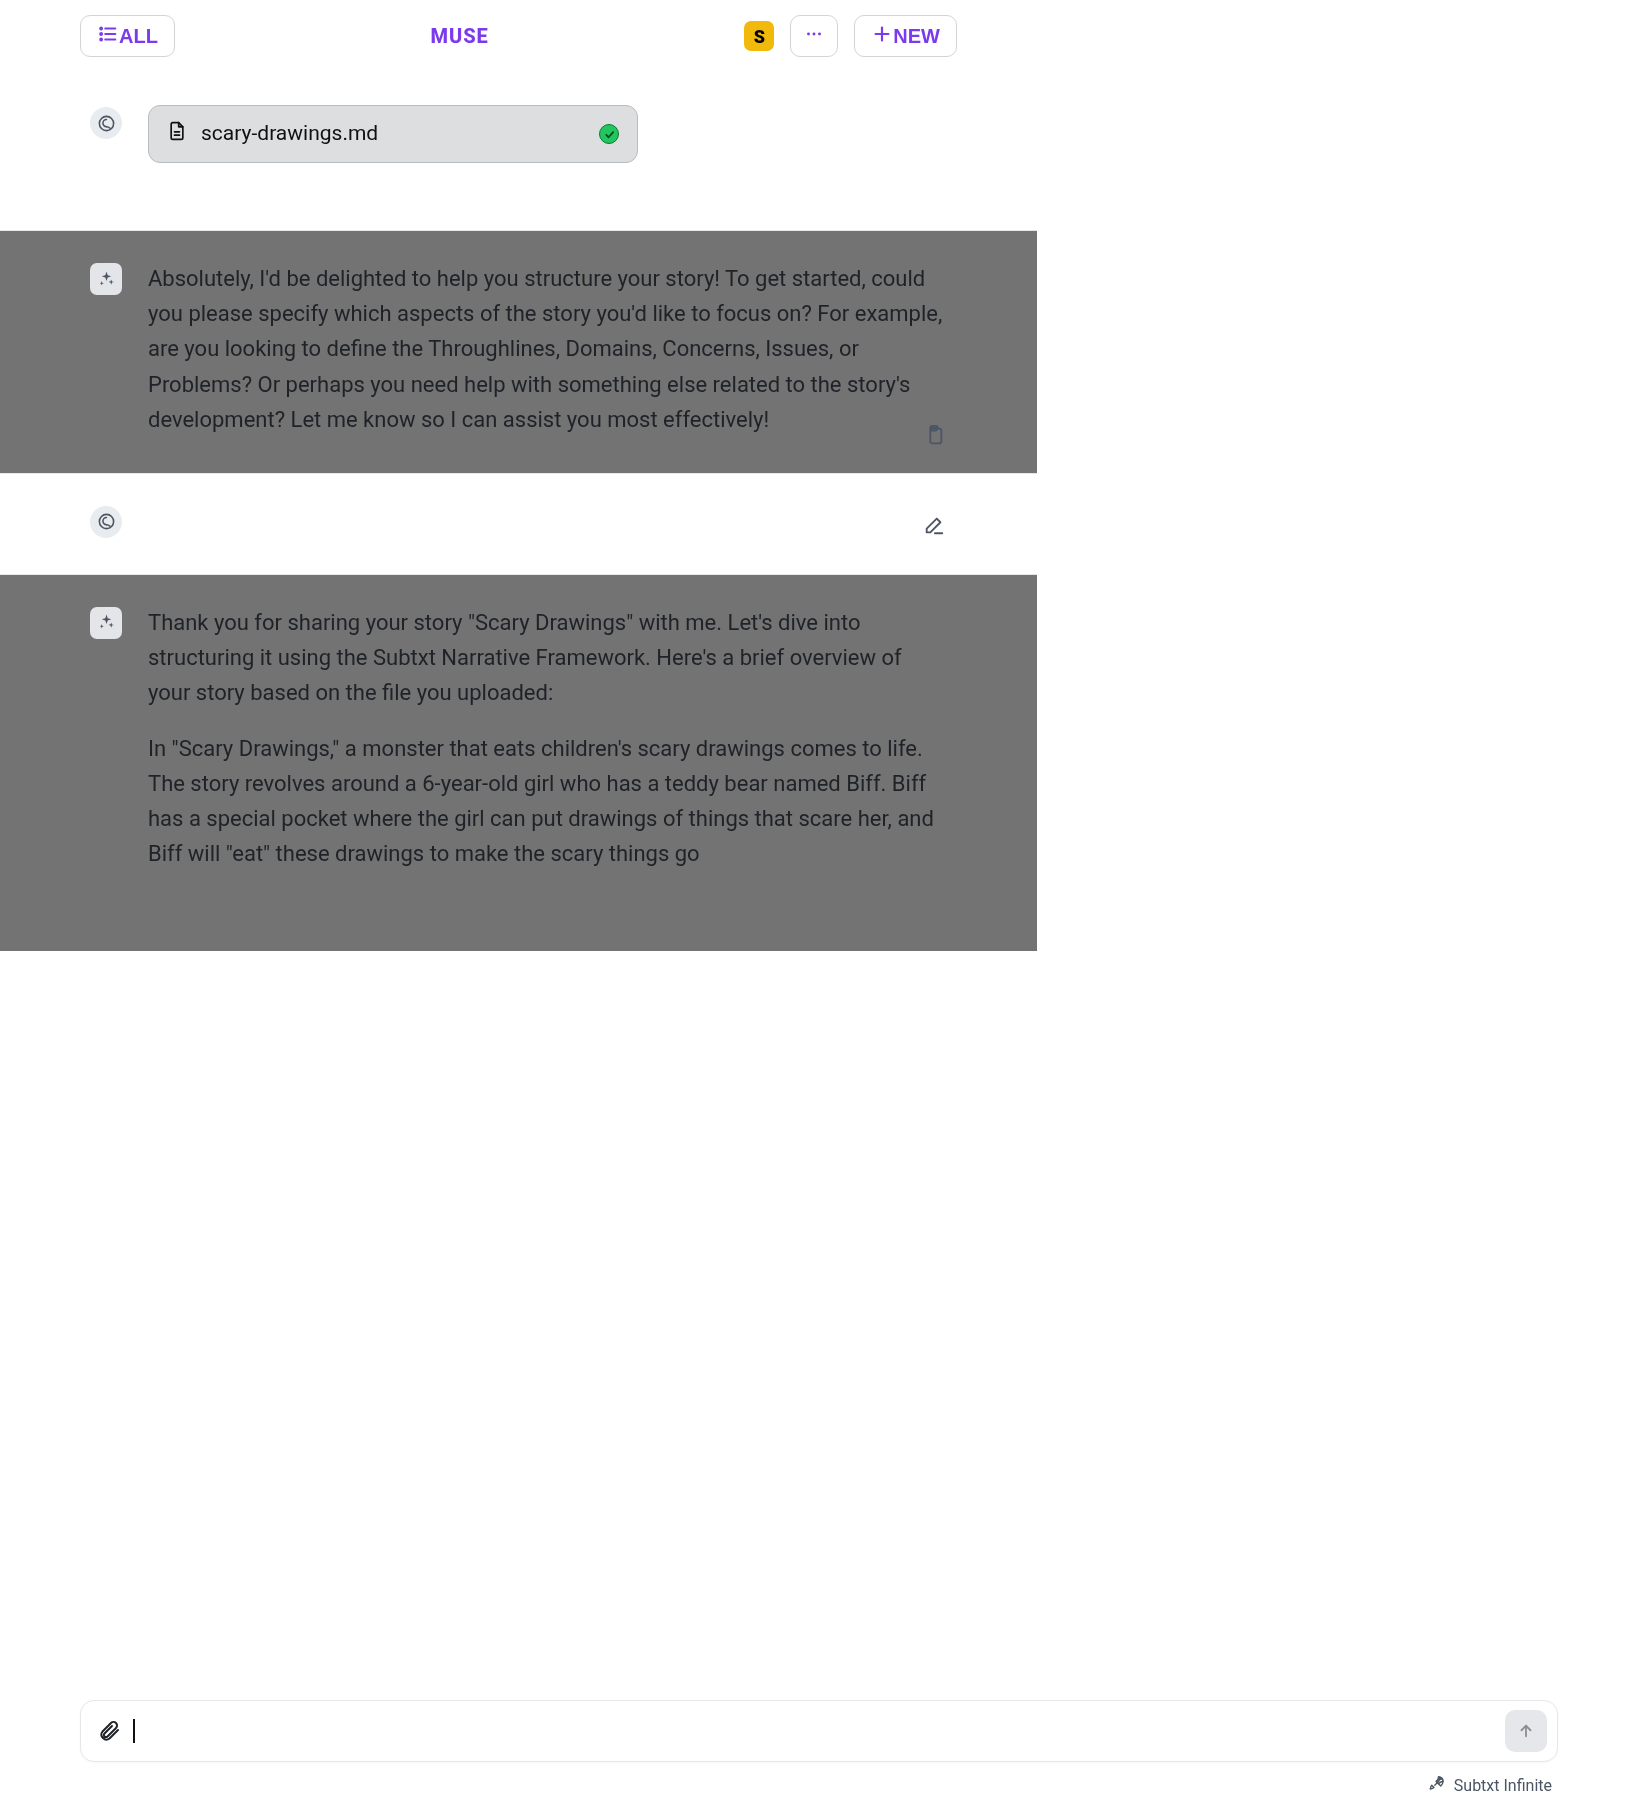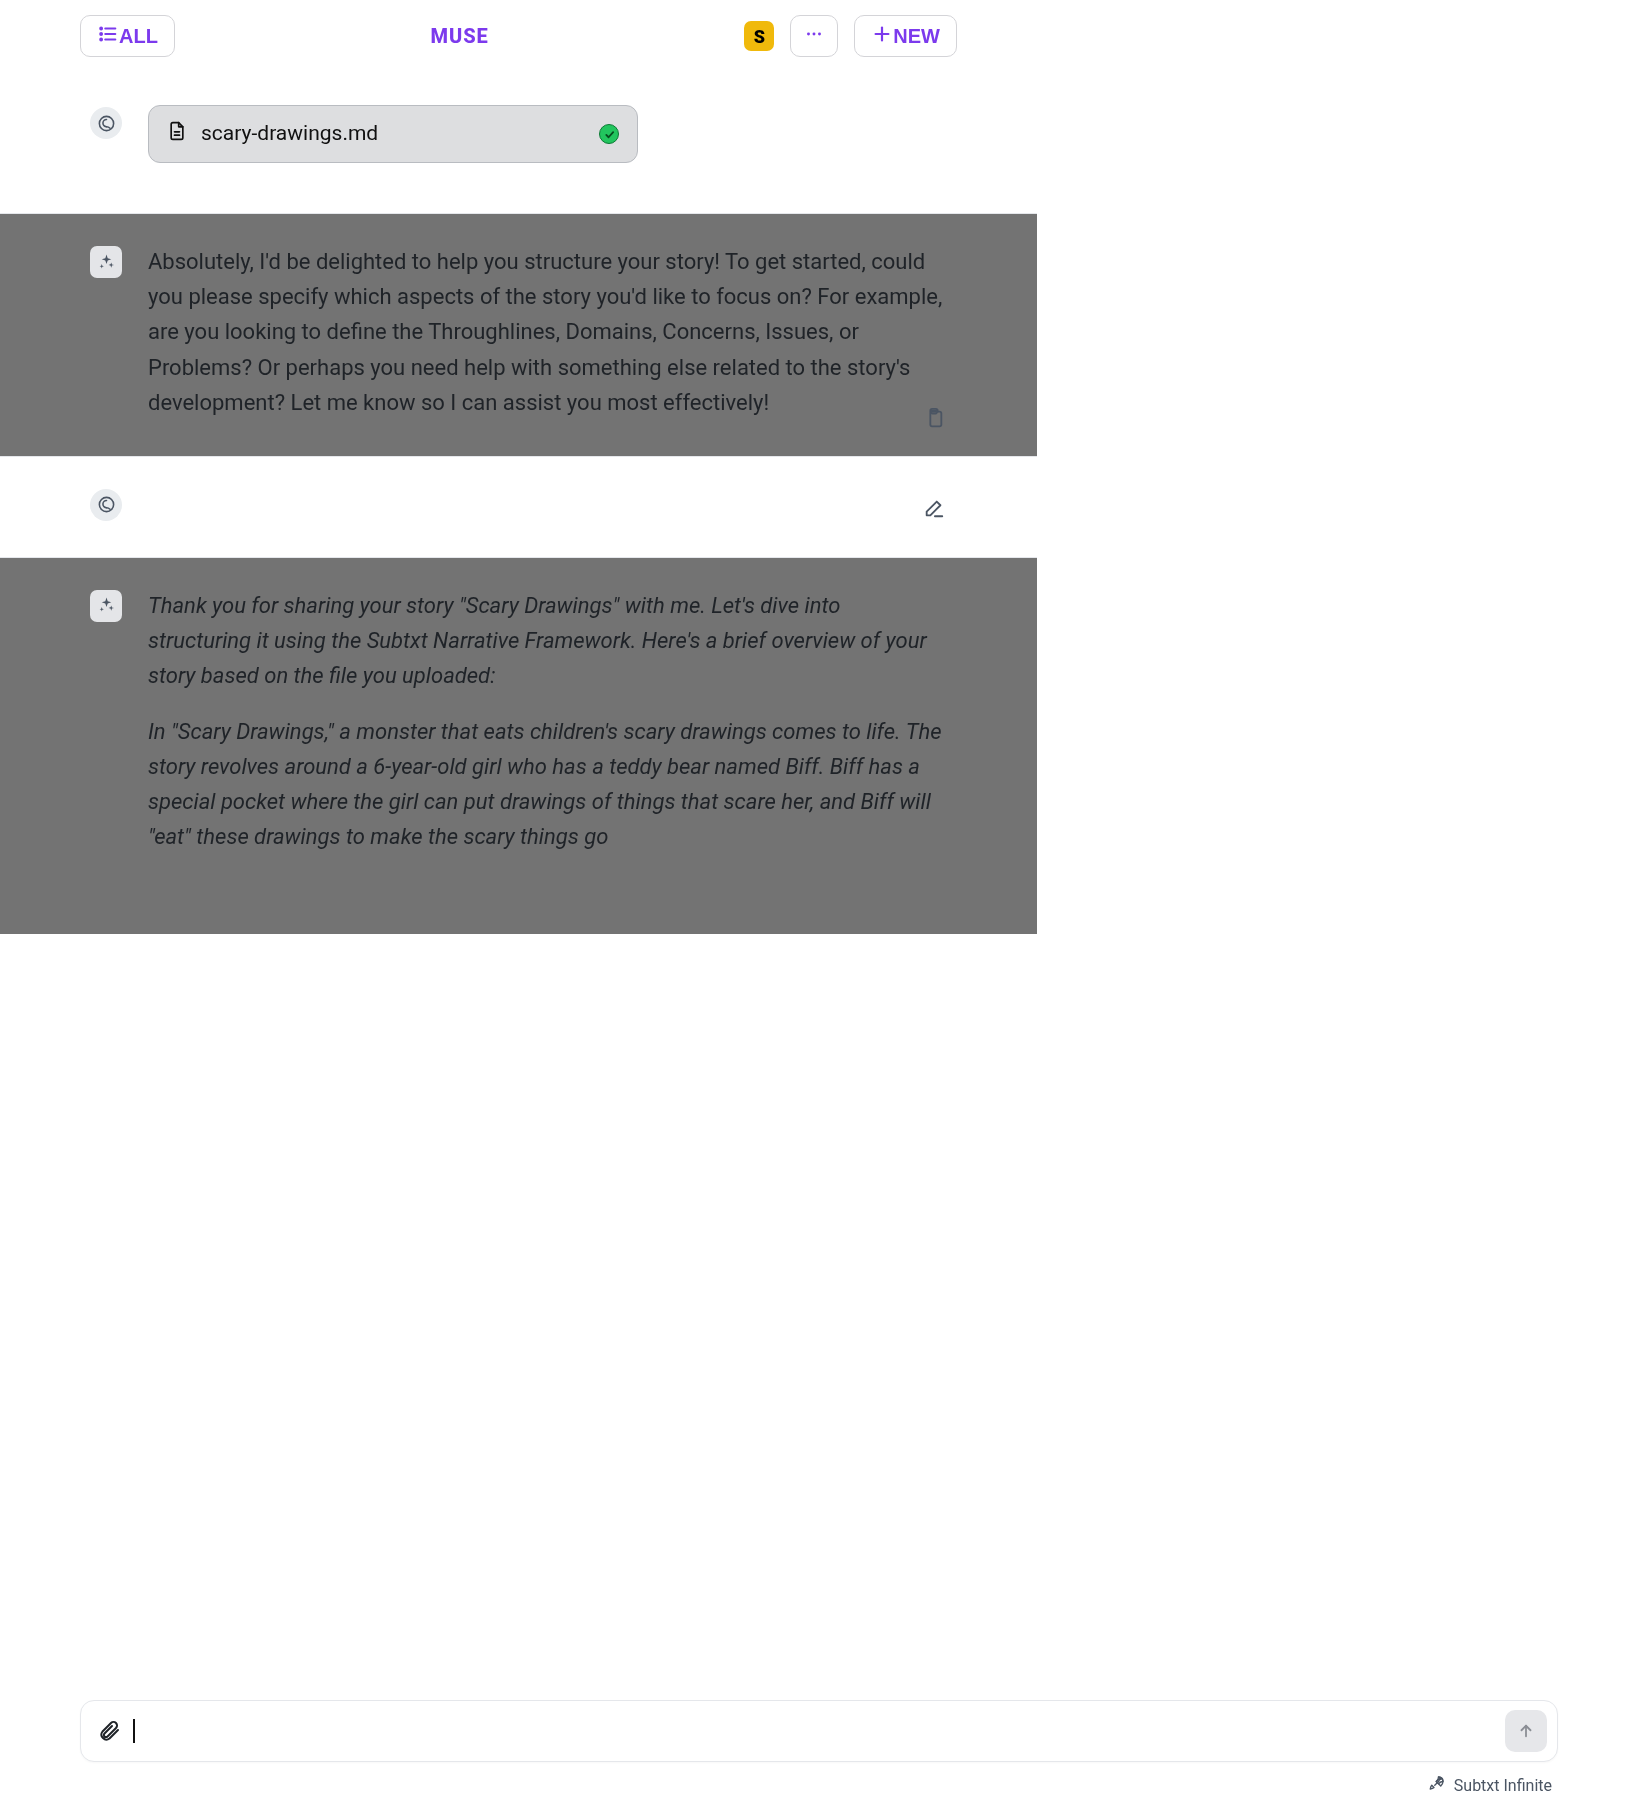--- a/index.html
+++ b/index.html
@@ -86,7 +86,7 @@
     border: 1.5px solid #b9bcc1;
     border-radius: 12px;
     background: #dddee0;
-    margin-bottom: 14px;
+    margin-bottom: 31px;
     position: relative;
   }
   .file-chip .fname { font-size: 21px; color: #111; }

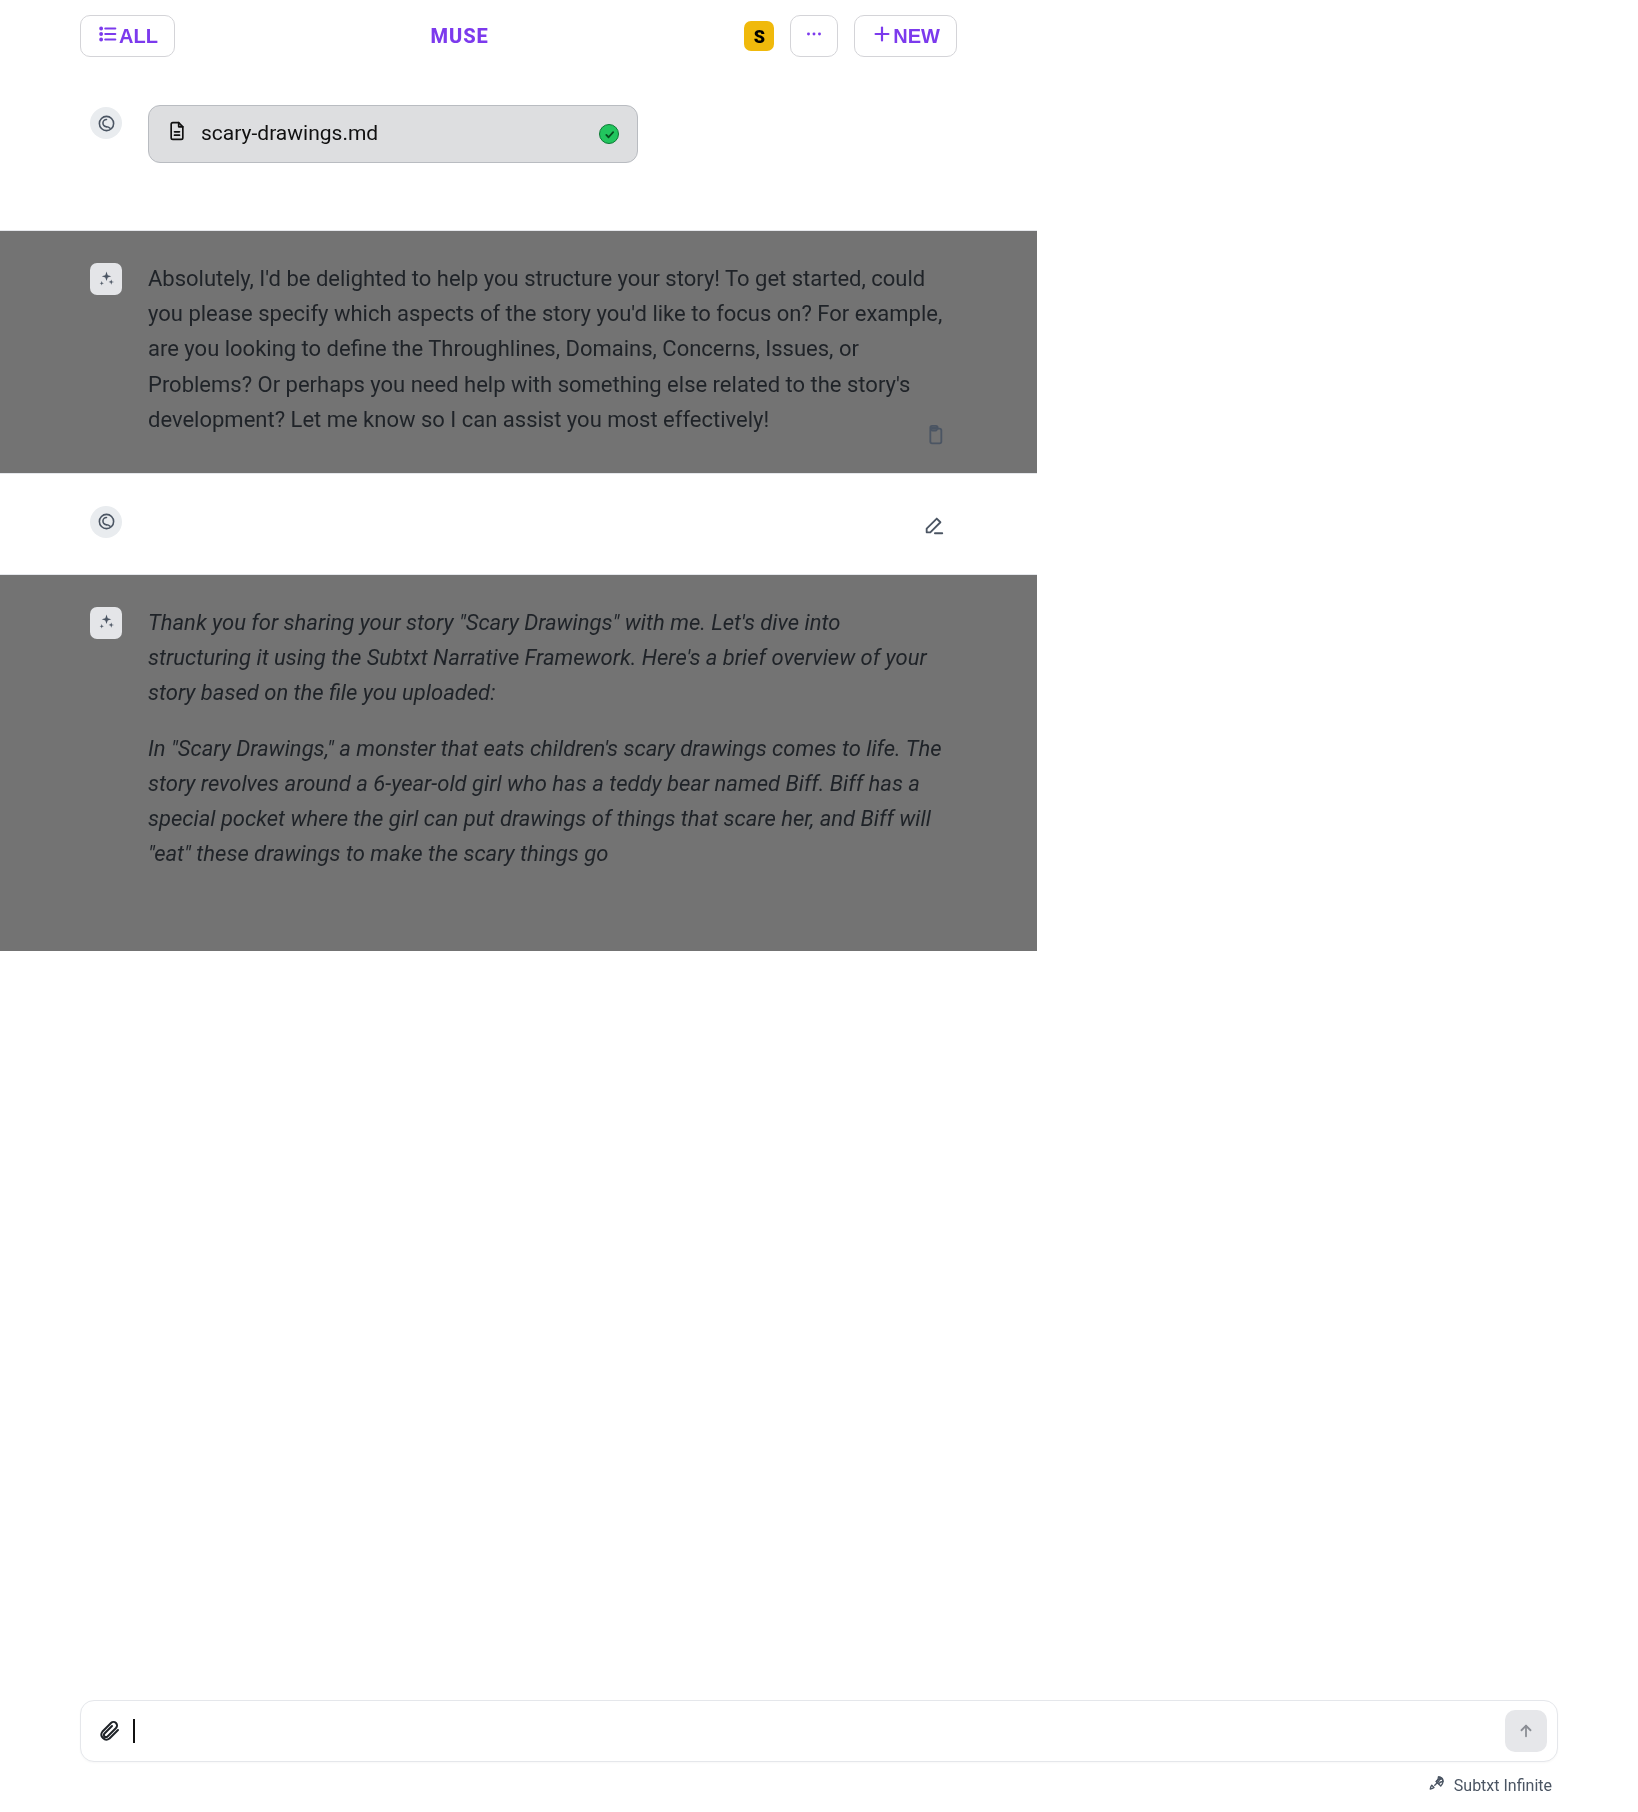--- a/index.html
+++ b/index.html
@@ -266,7 +266,7 @@
     </div>
   </div>
 
-  <div class="msg ai divider" style="padding-bottom:80px;font-style:italic;">
+  <div class="msg ai divider" style="padding-bottom:80px;">
     <div class="avatar ai">
       <svg viewBox="0 0 24 24" fill="#4b5563">
           <path d="M12 2l1.5 4.5L18 8l-4.5 1.5L12 14l-1.5-4.5L6 8l4.5-1.5L12 2zm6 10l.9 2.6L21.5 15l-2.6.9L18 18.5l-.9-2.6L14.5 15l2.6-.9L18 12zM6 14l.7 2 2 .7-2 .7L6 19.5l-.7-2-2-.7 2-.7L6 14z"></path>

